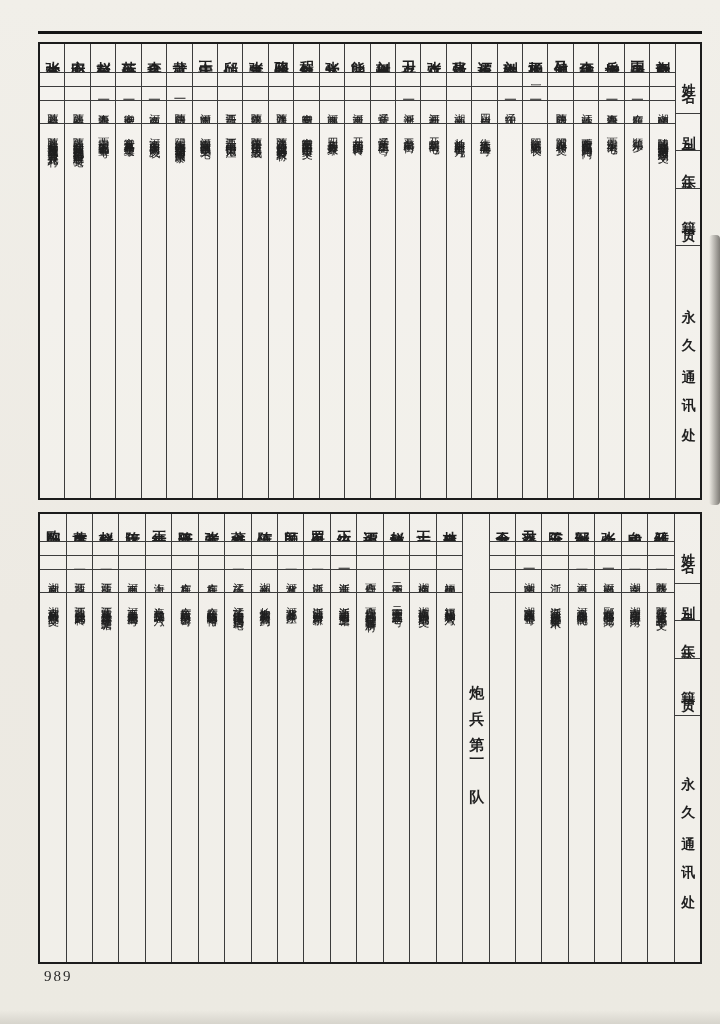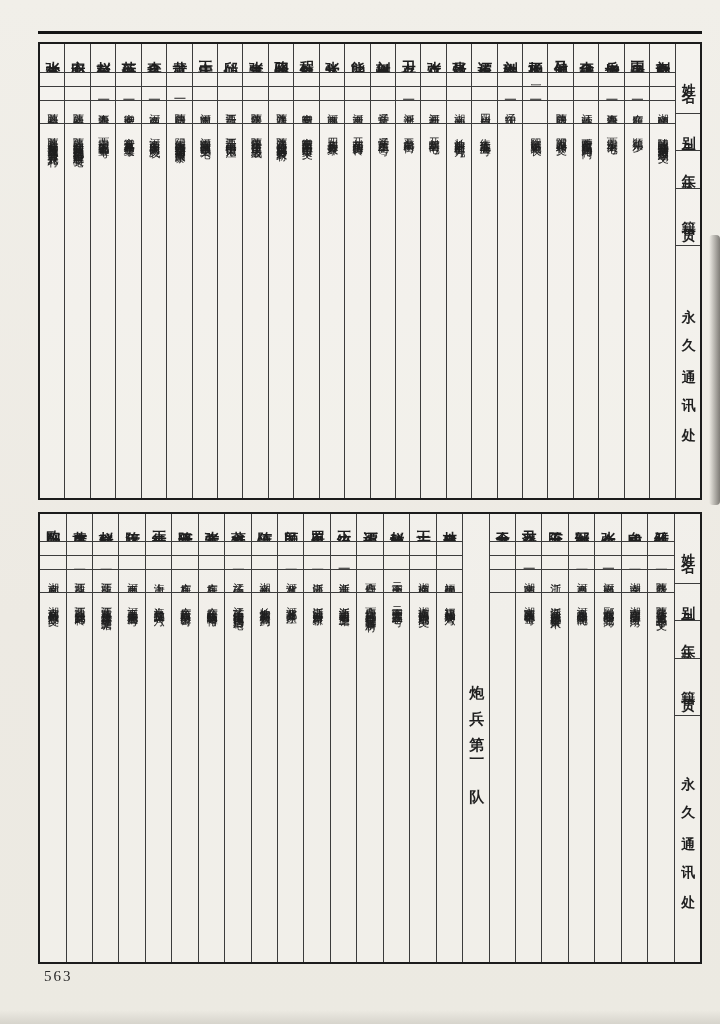--- a/index.html
+++ b/index.html
@@ -952,7 +952,7 @@
       </div>
     </div>
 
-  <div class="page-number">563</div>
+  <div class="page-number">989</div>
 
   <div class="scan-smudge-right"></div>
   <div class="scan-shade-bottom"></div>

